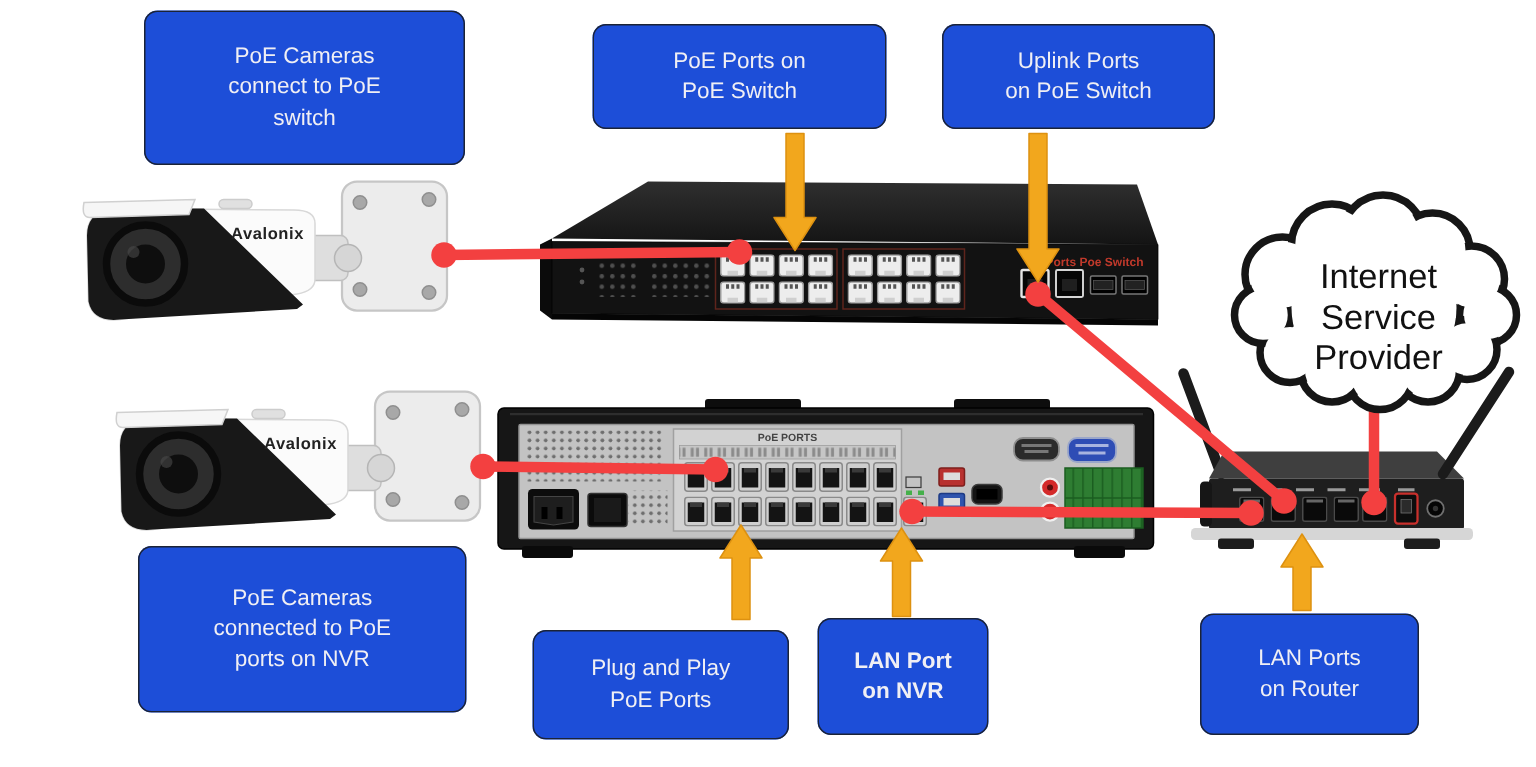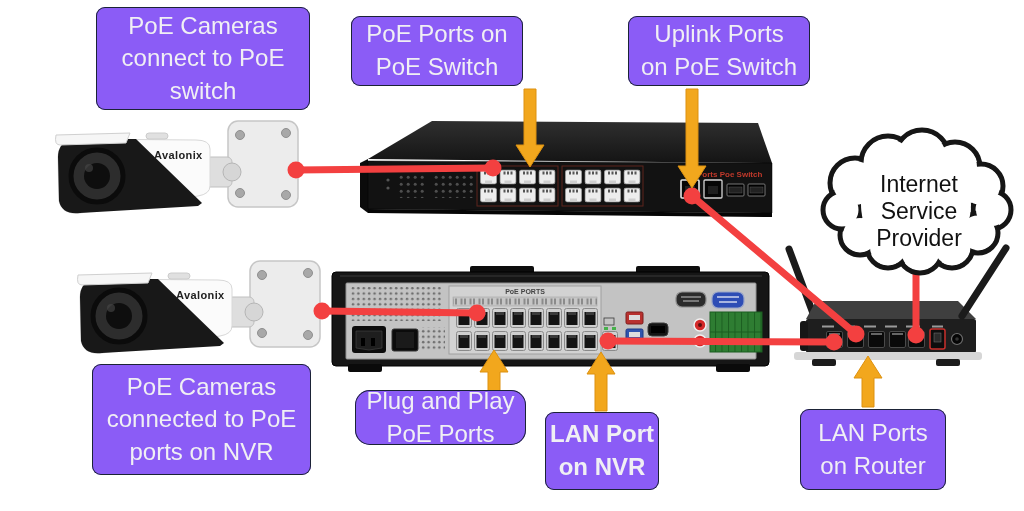--- a/index.html
+++ b/index.html
@@ -6,9 +6,9 @@
   .stage{position:relative;width:1024px;height:511px;background:#ffffff;overflow:hidden;
          font-family:"Liberation Sans",sans-serif;}
   .stage svg.layer{position:absolute;left:0;top:0;}
-  .label{position:absolute;background:#8b5cf6;color:#F0EFF4;border-radius:9px;
+  .label{position:absolute;background:#1d4ed8;color:#F0EFF4;border-radius:9px;
          display:flex;align-items:center;justify-content:center;text-align:center;
-         font-size:24px;line-height:1.36;white-space:pre-line;
+         font-size:15px;line-height:1.36;white-space:pre-line;
          box-shadow:0 0 0 1px #1b2336 inset;}
   #lb1{left:96px;top:7px;width:214px;height:103px;}
   #lb2{left:351px;top:16px;width:172px;height:70px;}

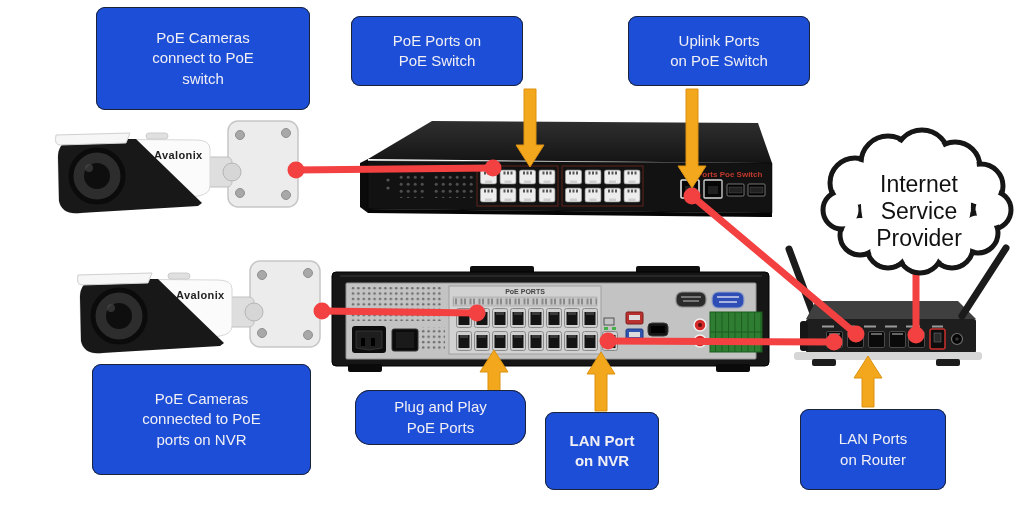--- a/index.html
+++ b/index.html
@@ -11,7 +11,7 @@
          font-size:15px;line-height:1.36;white-space:pre-line;
          box-shadow:0 0 0 1px #1b2336 inset;}
   #lb1{left:96px;top:7px;width:214px;height:103px;}
-  #lb2{left:351px;top:16px;width:172px;height:70px;}
+  #lb2{left:395px;top:16px;width:196px;height:70px;}
   #lb3{left:628px;top:16px;width:182px;height:70px;}
   #lb4{left:92px;top:364px;width:219px;height:111px;}
   #lb5{left:355px;top:390px;width:171px;height:55px;border-radius:15px;}

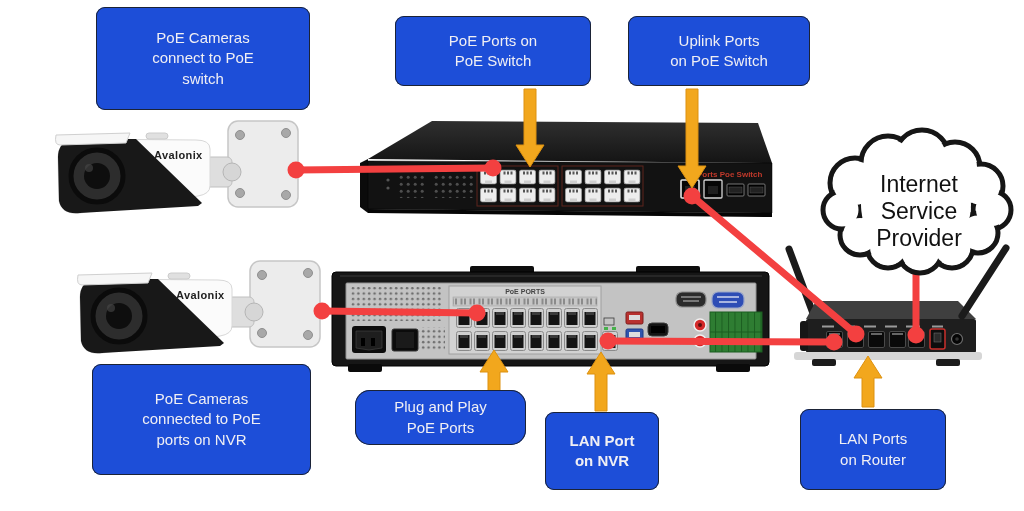--- a/index.html
+++ b/index.html
@@ -14,7 +14,7 @@
   #lb2{left:395px;top:16px;width:196px;height:70px;}
   #lb3{left:628px;top:16px;width:182px;height:70px;}
   #lb4{left:92px;top:364px;width:219px;height:111px;}
-  #lb5{left:355px;top:390px;width:171px;height:55px;border-radius:15px;}
+  #lb5{left:355px;top:420px;width:171px;height:73px;}
   #lb6{left:545px;top:412px;width:114px;height:78px;font-weight:bold;}
   #lb7{left:800px;top:409px;width:146px;height:81px;}
   .cloud-text{font-family:"Liberation Sans",sans-serif;font-size:23px;fill:#111;}

